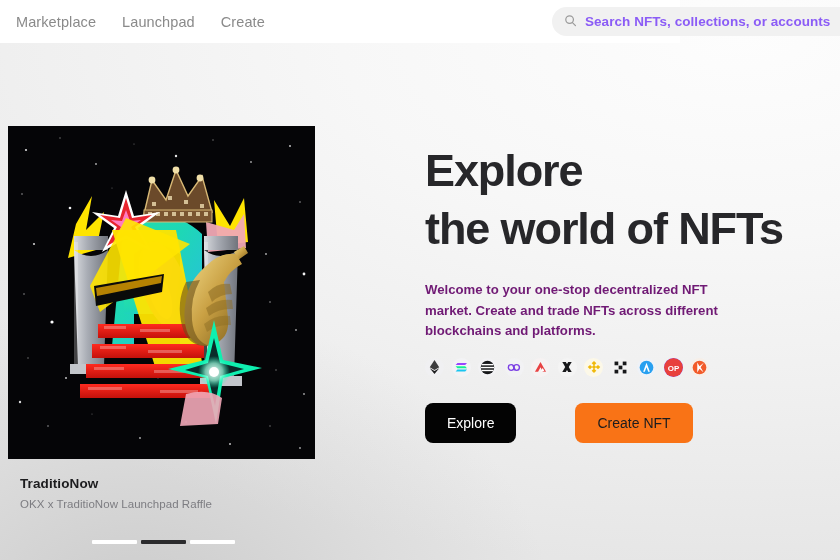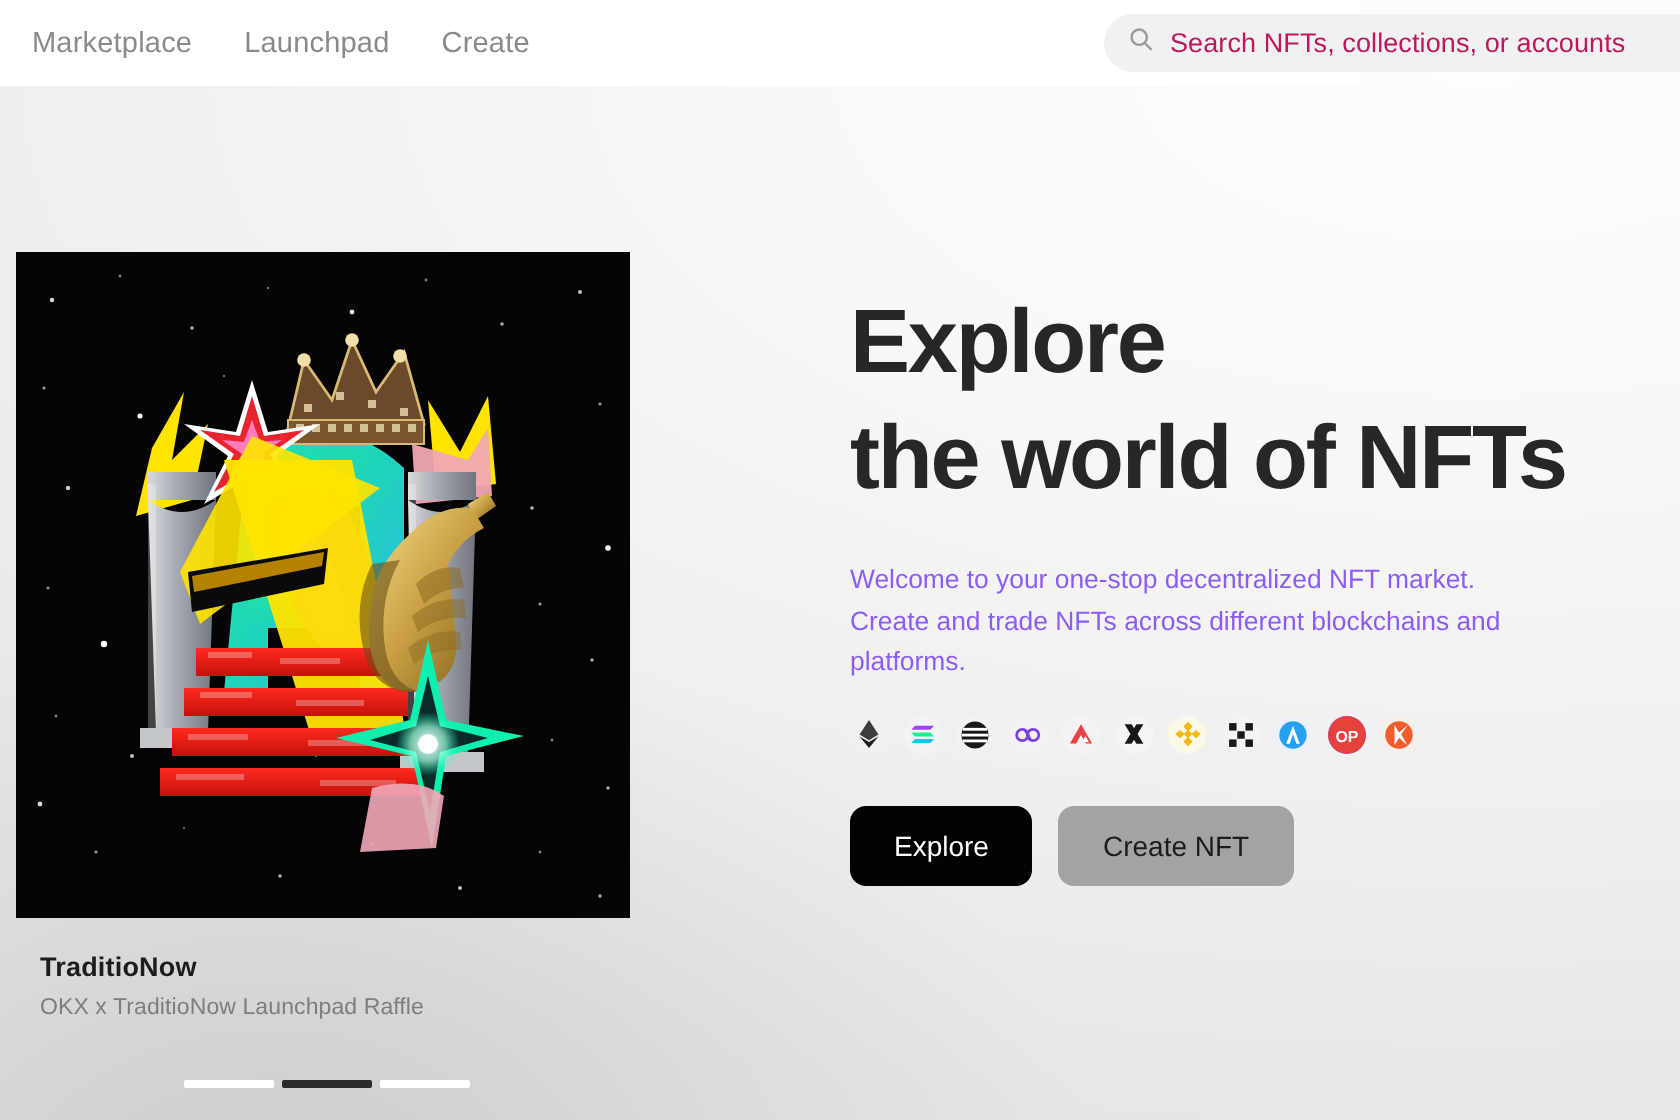--- a/index.html
+++ b/index.html
@@ -68,9 +68,10 @@
   .search-icon { flex: 0 0 auto; display: block; }
   .search-placeholder {
     font-size: 13.5px;
-    color: #be185d;
+    color: #8b5cf6;
     white-space: nowrap;
     letter-spacing: .05px;
+    font-weight: bold;
   }
 
   

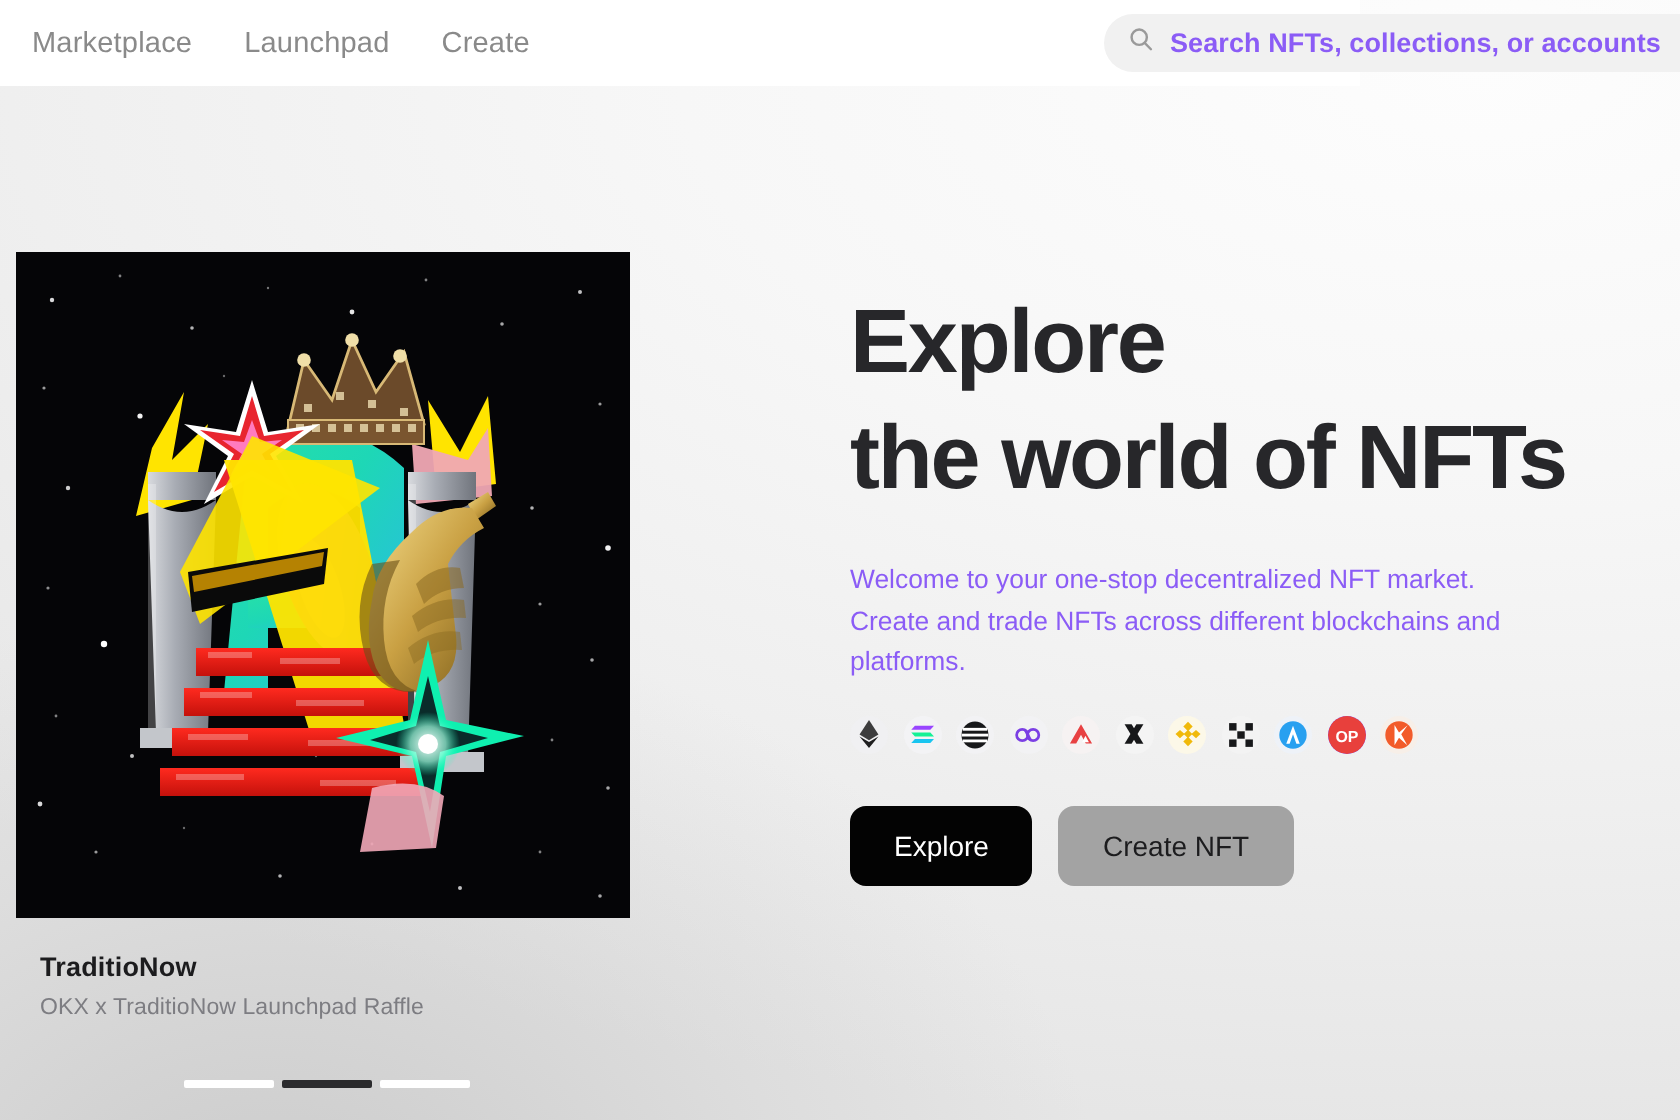--- a/index.html
+++ b/index.html
@@ -138,9 +138,10 @@
     margin-top: 22px;
     font-size: 13.2px;
     line-height: 20.5px;
-    color: #8b5cf6;
+    color: #701a75;
     max-width: 330px;
     white-space: pre-line;
+    font-weight: bold;
   }
 
   

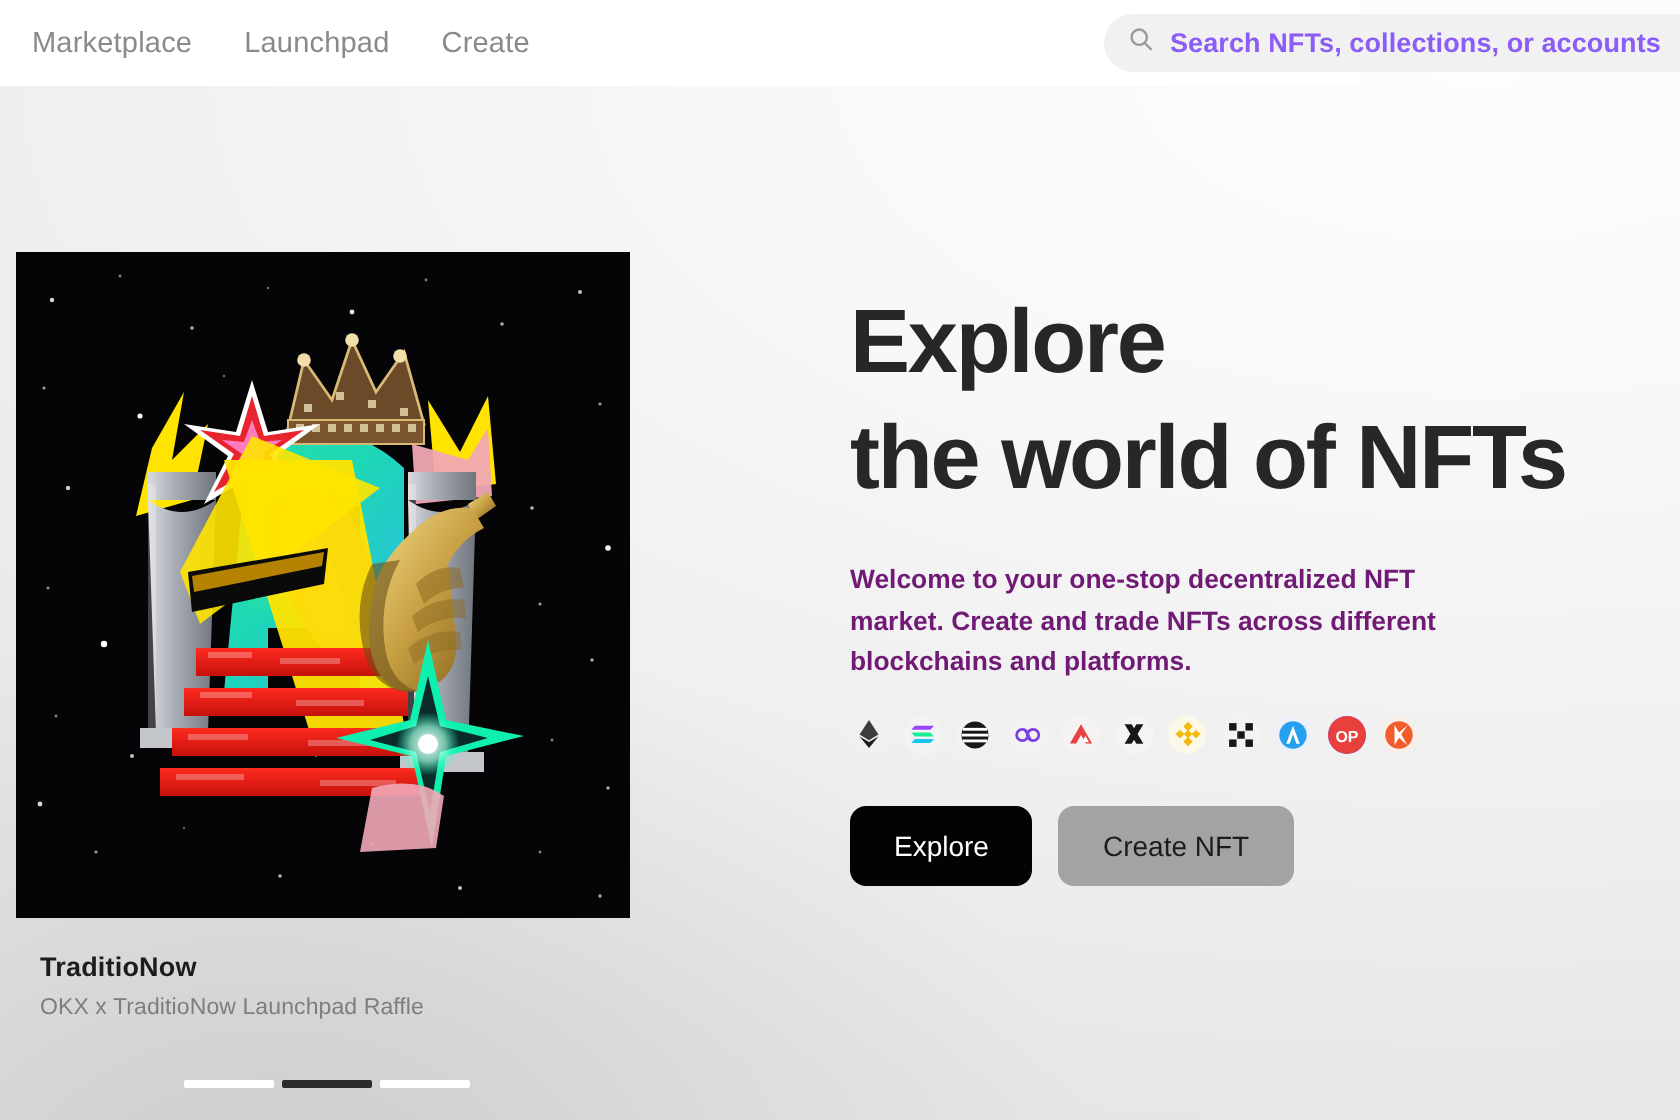--- a/index.html
+++ b/index.html
@@ -184,8 +184,9 @@
     color: #ffffff;
   }
   .btn-secondary {
-    background: #a3a3a3;
+    background: #f97316;
     color: #1c1c1e;
+    margin-left: 46px;
   }
 </style>
 </head>

